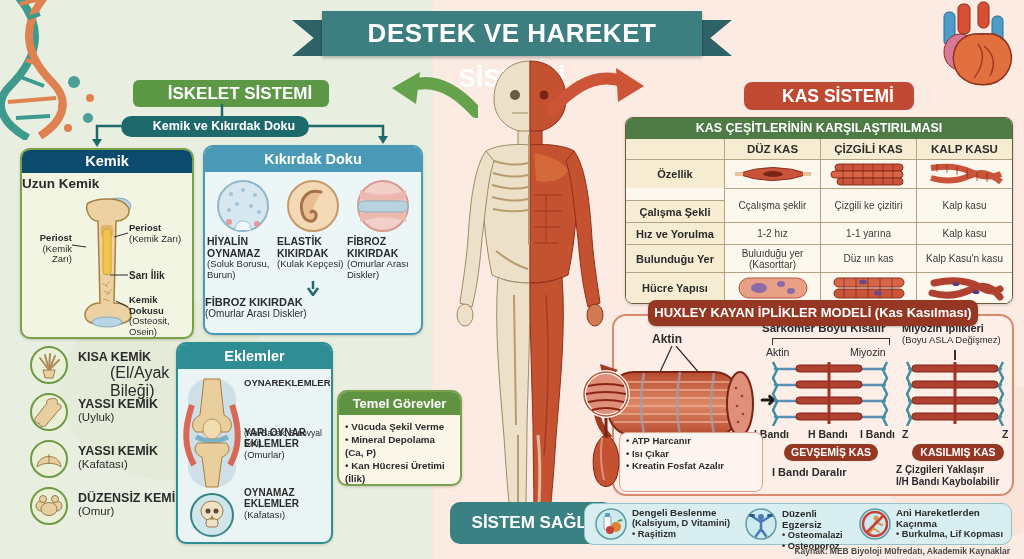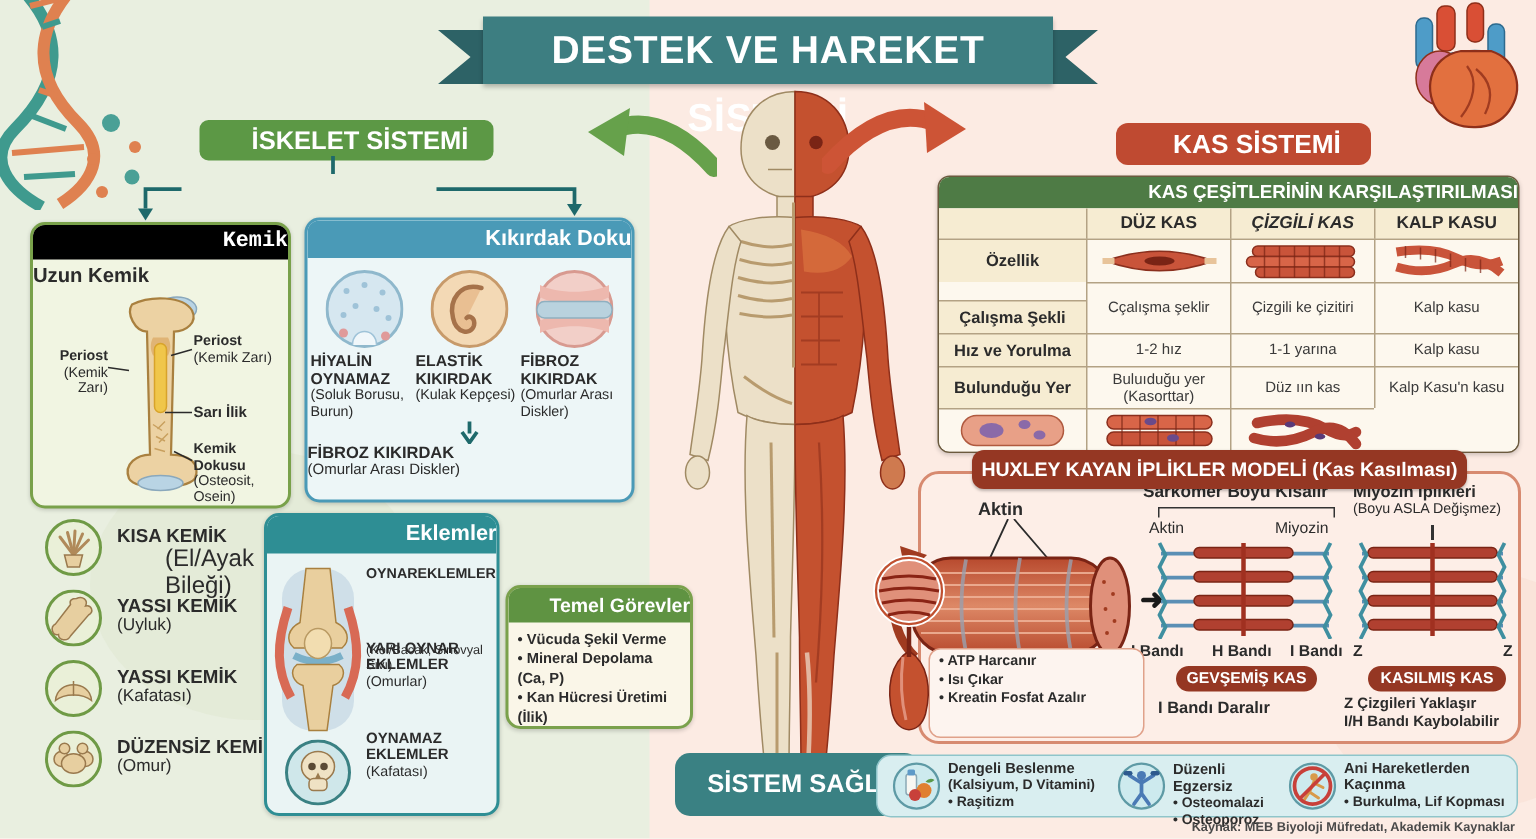--- a/index.html
+++ b/index.html
@@ -82,6 +82,7 @@
     <path d="M7,36 h10 l-5,8 z" fill="#1e696b"></path>
       <path d="M293,33 h10 l-5,8 z" fill="#1e696b"></path>
   </svg>
+  <div class="abs ghdr" style="left:121px;top:116px;width:170px;height:21px;background:#1e696b;border-radius:11px;font-size:12.5px;line-height:21px;">Kemik ve Kıkırdak Doku</div>
 
   <div class="abs box" style="left:20px;top:148px;width:170px;height:187px;background:#f1f5e2;border:2px solid #79a14a;">
     <div class="bhdr" style="background:#000000;height:23px;line-height:23px;font-family:Liberation Mono, monospace;">Kemik</div>

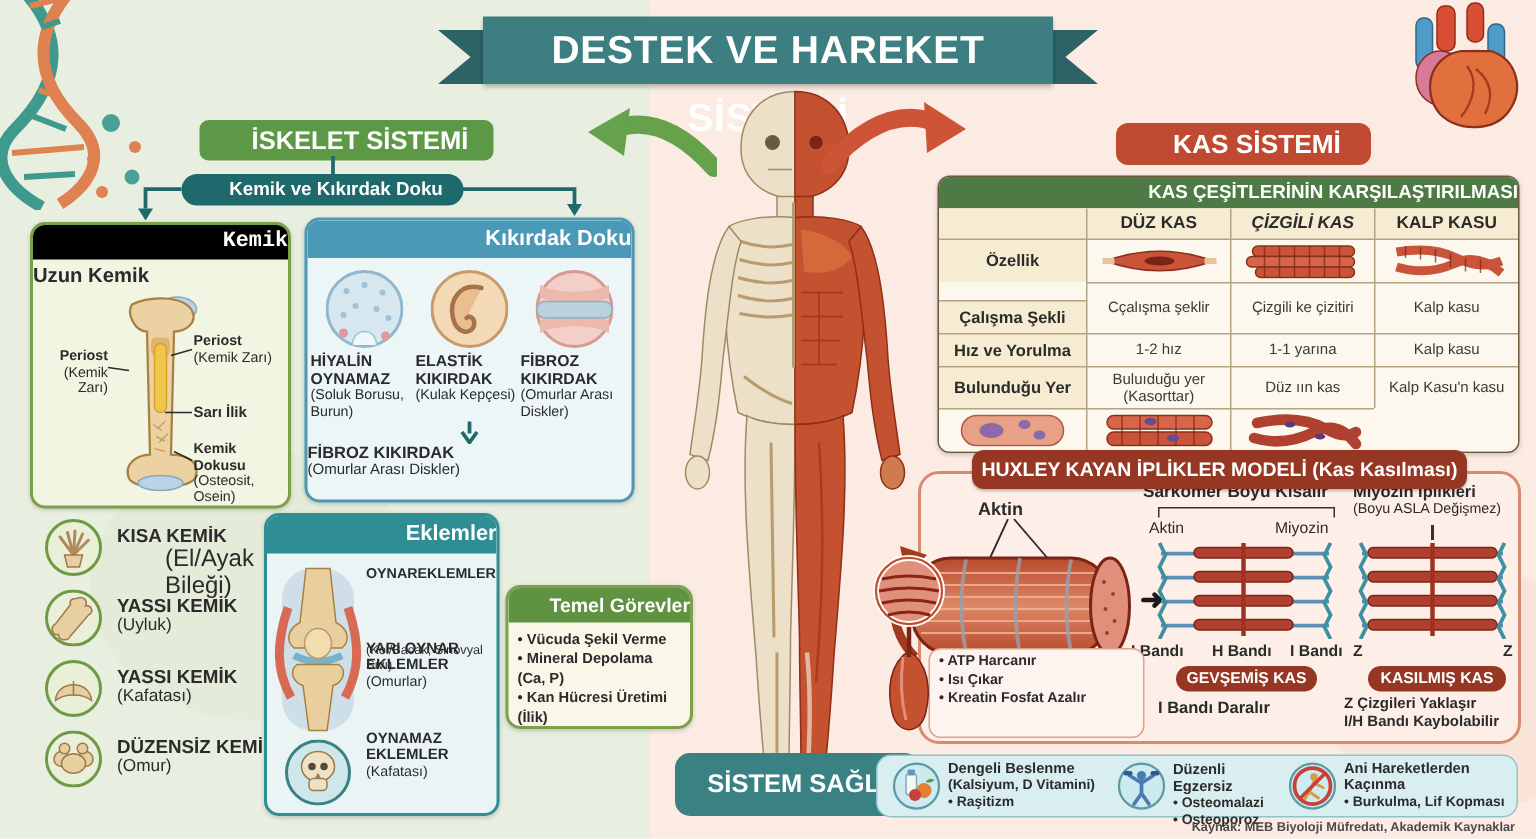--- a/index.html
+++ b/index.html
@@ -17,7 +17,7 @@
   
   .ghdr{color:#fff;font-weight:bold;text-align:center;padding-left:18px;}
   .box{border-radius:10px;overflow:hidden;box-shadow:0 1px 3px rgba(0,0,0,.18);}
-  .box .bhdr{color:#fff;font-weight:bold;text-align:right;font-size:14.5px;}
+  .box .bhdr{color:#fff;font-weight:bold;text-align:center;font-size:14.5px;}
   .dark{color:#2b2b2b;}
   .b{font-weight:bold;}
   .ctr{text-align:left;}

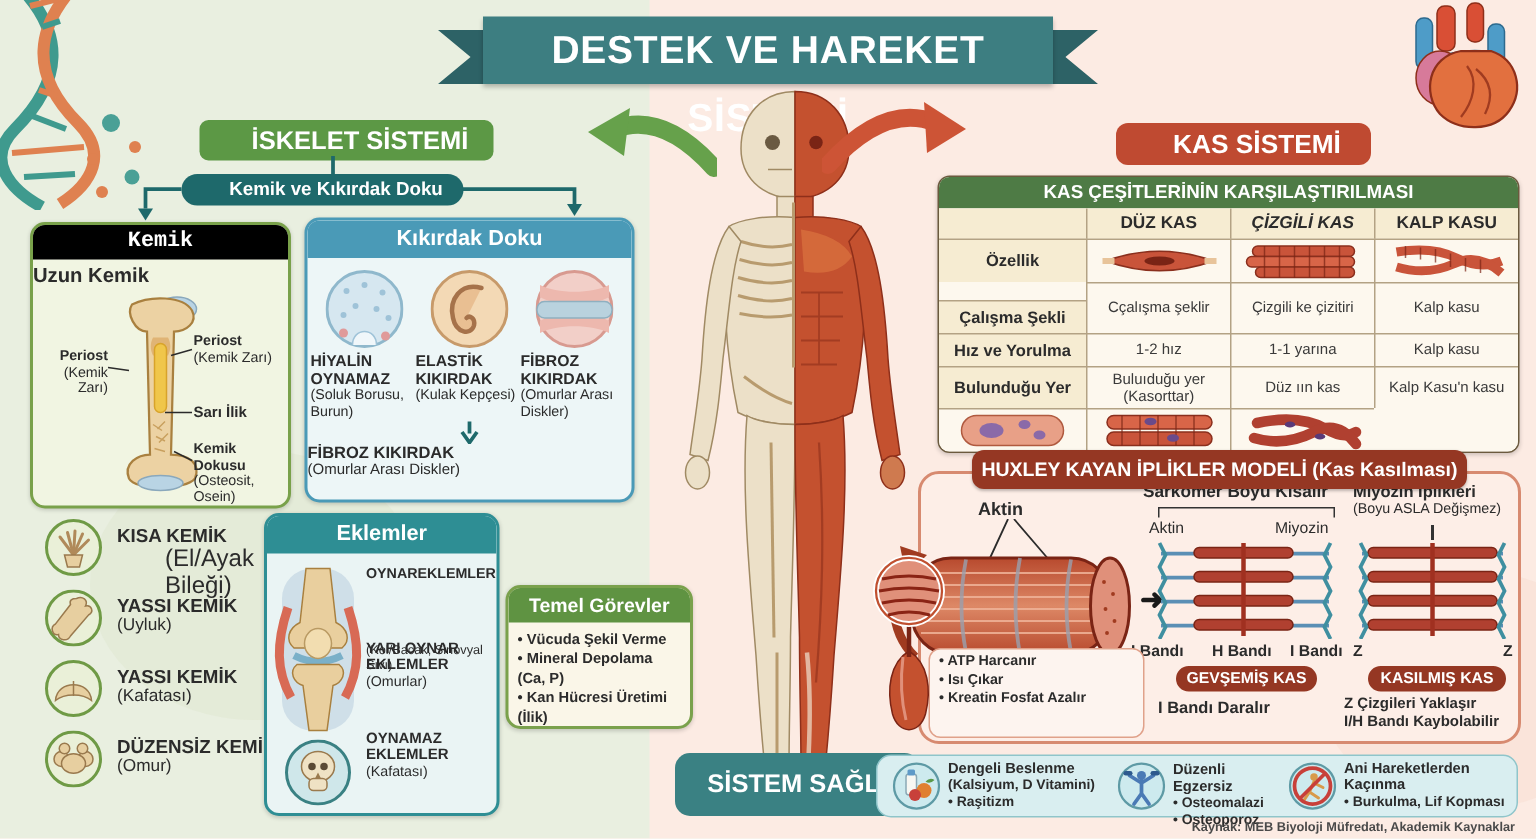--- a/index.html
+++ b/index.html
@@ -324,7 +324,7 @@
     <div class="tbl">
       <div class="th" style="height:20px;border-top:none;"></div>
       <div class="th" style="border-top:none;">DÜZ KAS</div>
-      <div class="th" style="border-top:none;font-style:italic;">ÇİZGİLİ KAS</div>
+      <div class="th" style="border-top:none;">ÇİZGİLİ KAS</div>
       <div class="th" style="border-top:none;">KALP KASU</div>
 
       <div class="tl" style="height:29px;">Özellik</div>

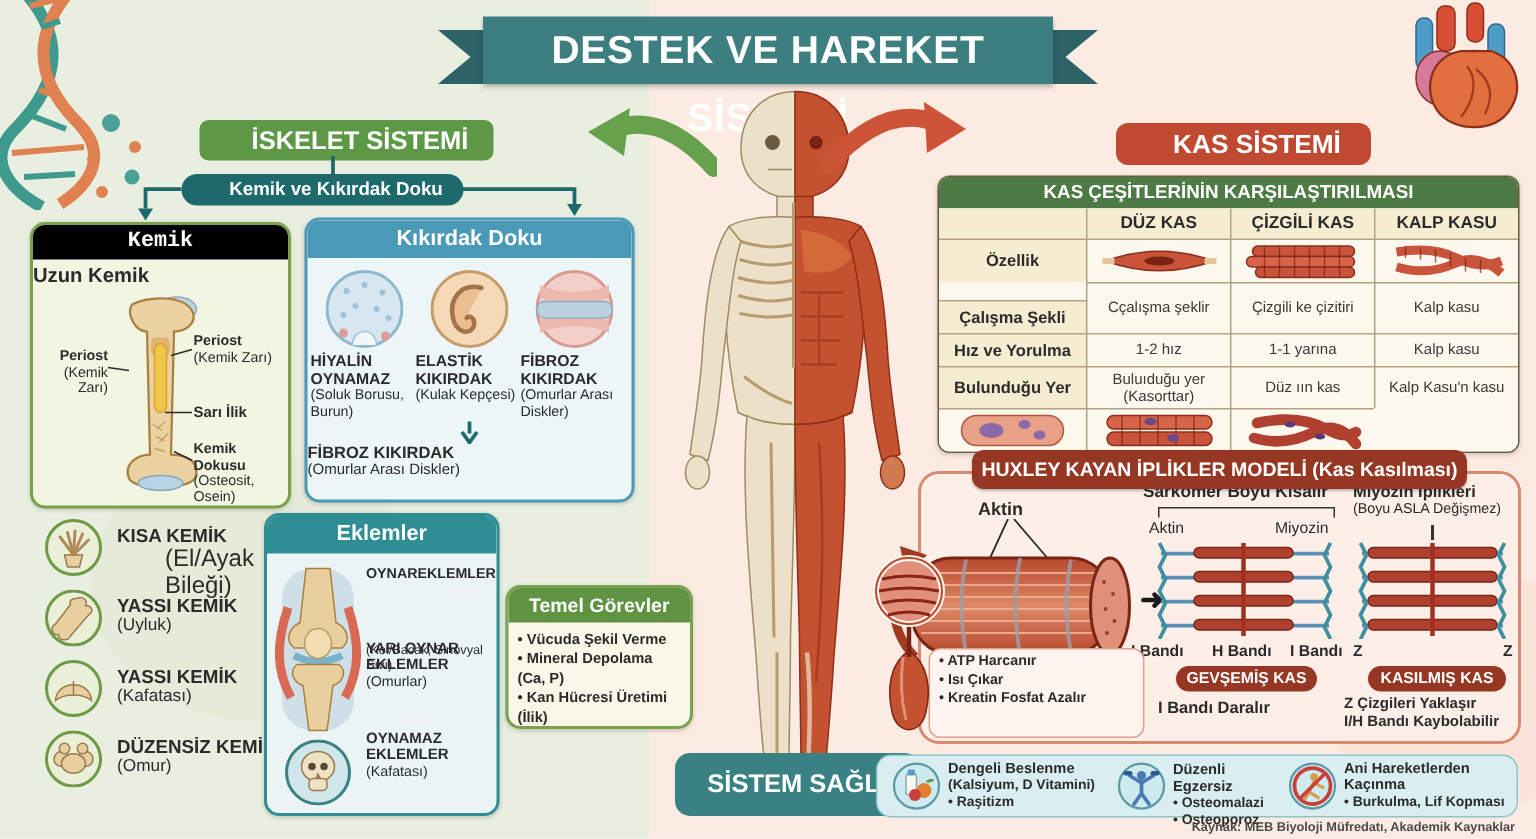--- a/index.html
+++ b/index.html
@@ -85,7 +85,7 @@
   <div class="abs ghdr" style="left:121px;top:116px;width:170px;height:21px;background:#1e696b;border-radius:11px;font-size:12.5px;line-height:21px;">Kemik ve Kıkırdak Doku</div>
 
   <div class="abs box" style="left:20px;top:148px;width:170px;height:187px;background:#f1f5e2;border:2px solid #79a14a;">
-    <div class="bhdr" style="background:#000000;height:23px;line-height:23px;font-family:Liberation Mono, monospace;">Kemik</div>
+    <div class="bhdr" style="background:#0c4a6e;height:23px;line-height:23px;">Kemik</div>
     <div style="position:relative;height:160px;">
       <div class="abs b dark ctr" style="left:0;top:3px;width:100%;font-size:13.5px;">Uzun Kemik</div>
       <svg class="abs" style="left:52px;top:22px;" width="66" height="134" viewBox="0 0 66 134">

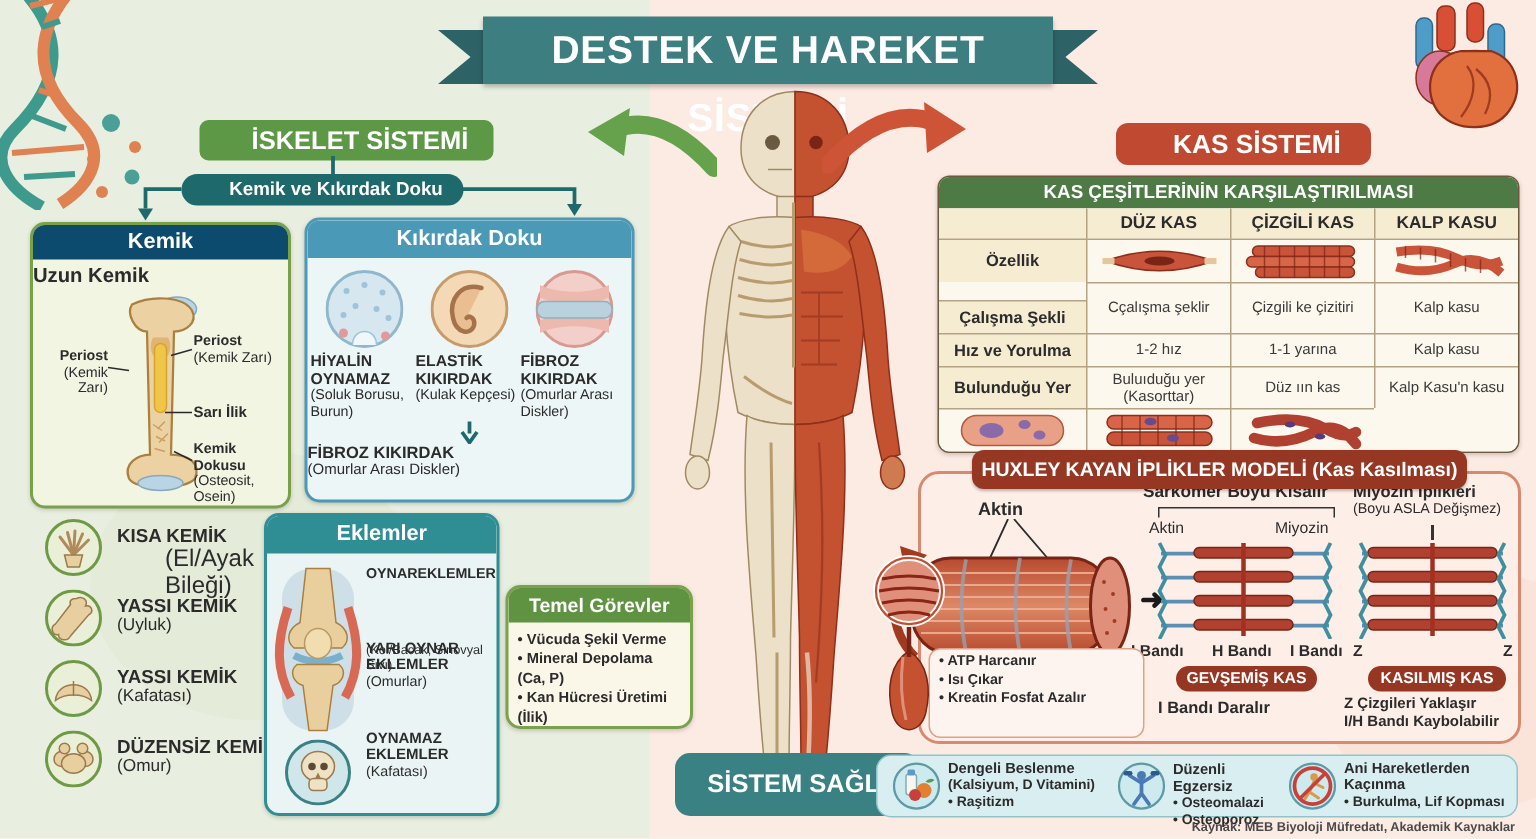--- a/index.html
+++ b/index.html
@@ -380,6 +380,7 @@
       <div class="tc">Düz ıın kas</div>
       <div class="tc">Kalp Kasu'n kasu</div>
 
+      <div class="tl" style="height:31px;">Hücre Yapısı</div>
       <div class="tc">
         <svg width="76" height="26" viewBox="0 0 76 26">
             <rect x="4" y="3" width="68" height="20" rx="10" fill="#e8a087" stroke="#b05a3f"></rect>

